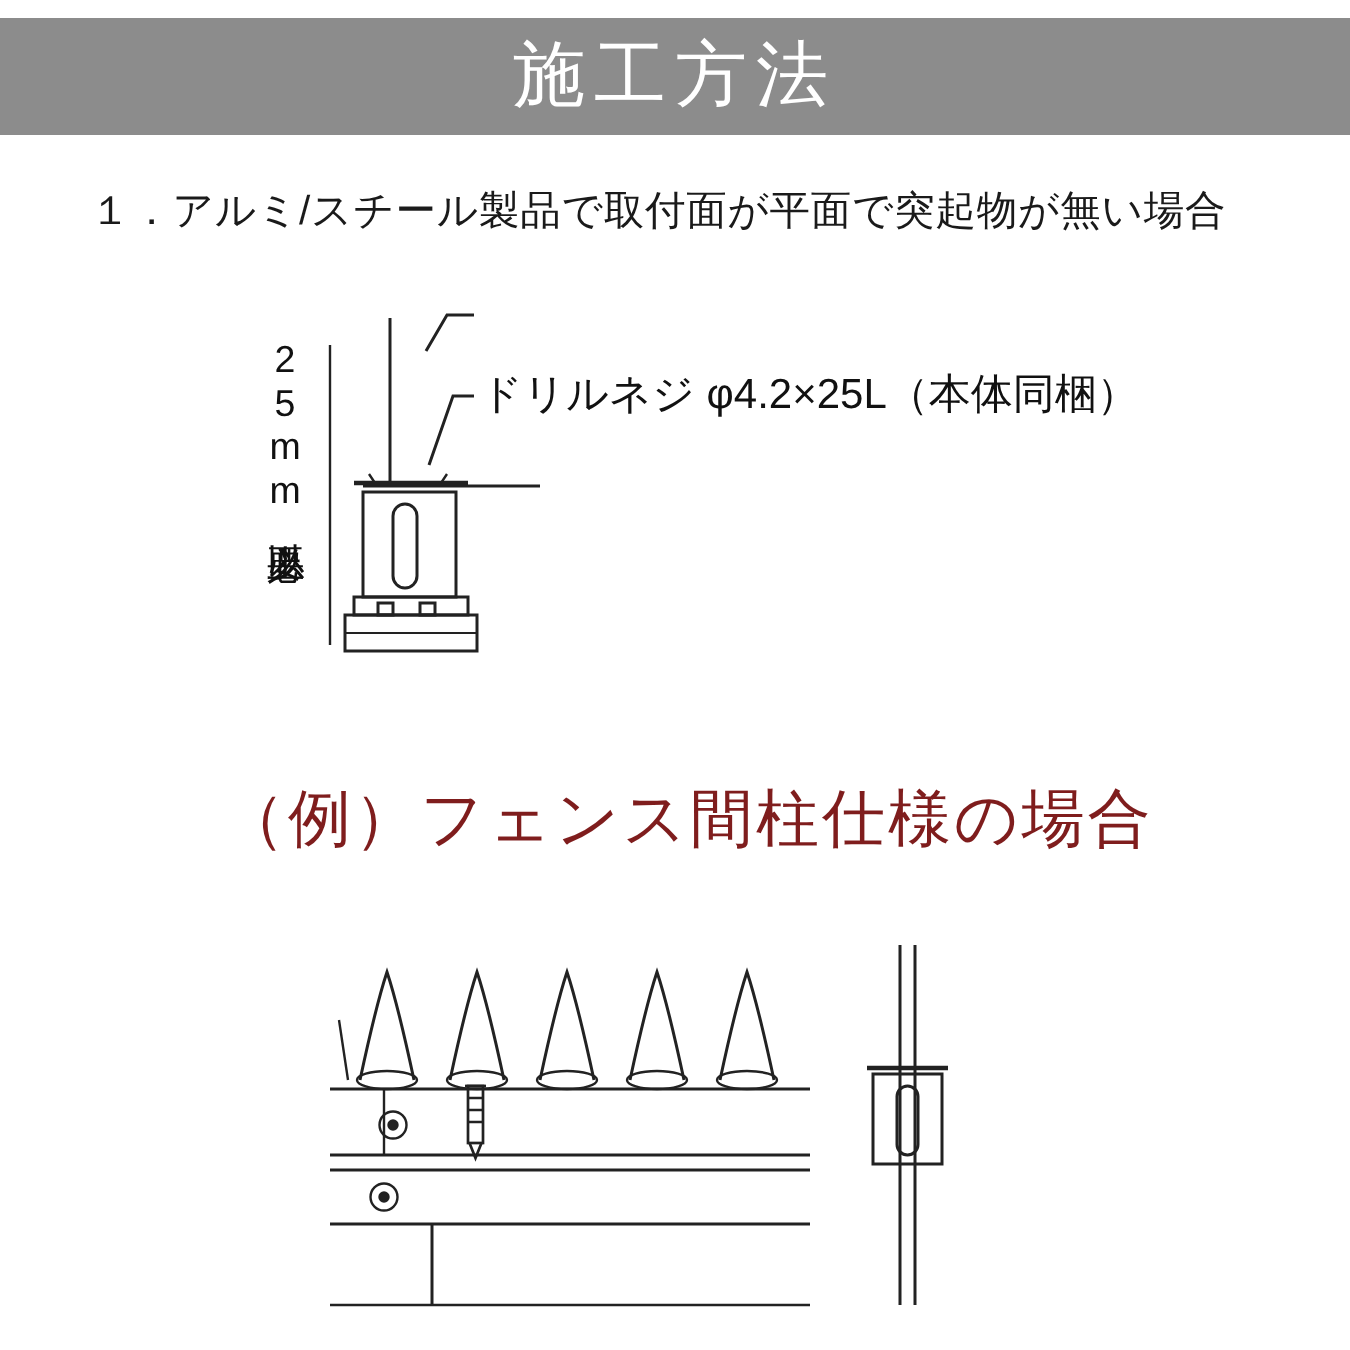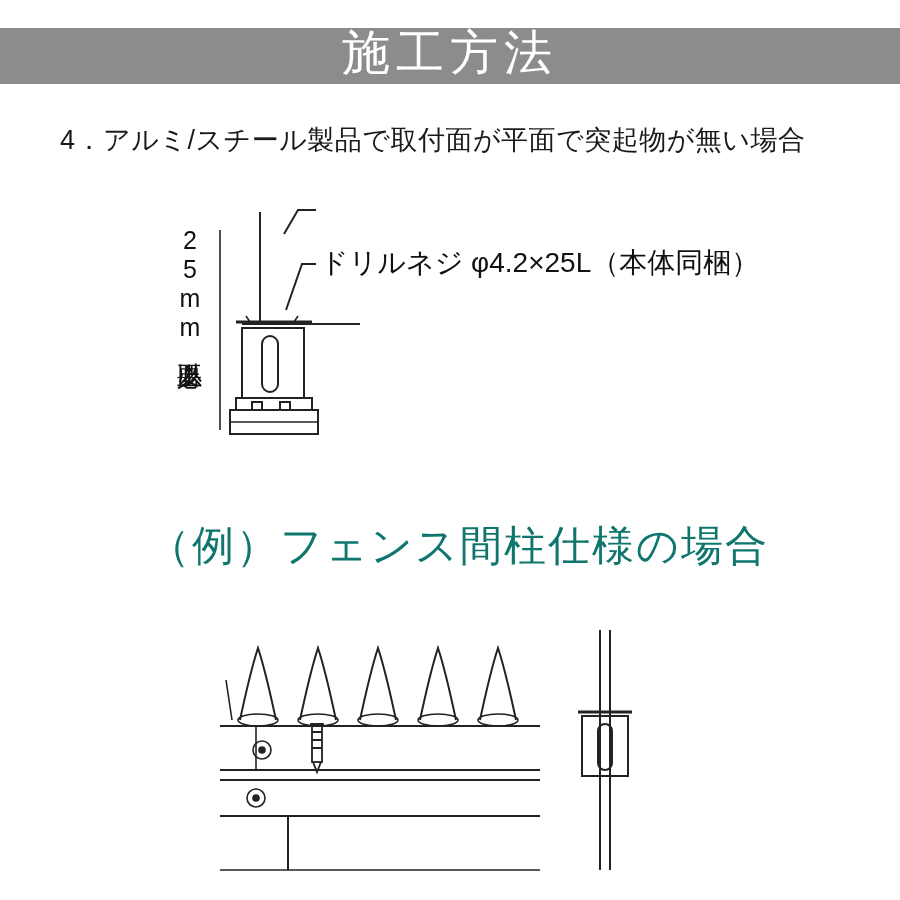--- a/index.html
+++ b/index.html
@@ -20,14 +20,13 @@
   .header-band {
     position: absolute;
     left: 0;
-    top: 28px;
+    top: 12px;
     width: 900px;
-    height: 56px;
+    height: 78px;
     background: #8c8c8c;
     display: flex;
     align-items: center;
     justify-content: center;
-    font-family: Liberation Mono, monospace;
   }
   .header-title {
     color: #ffffff;

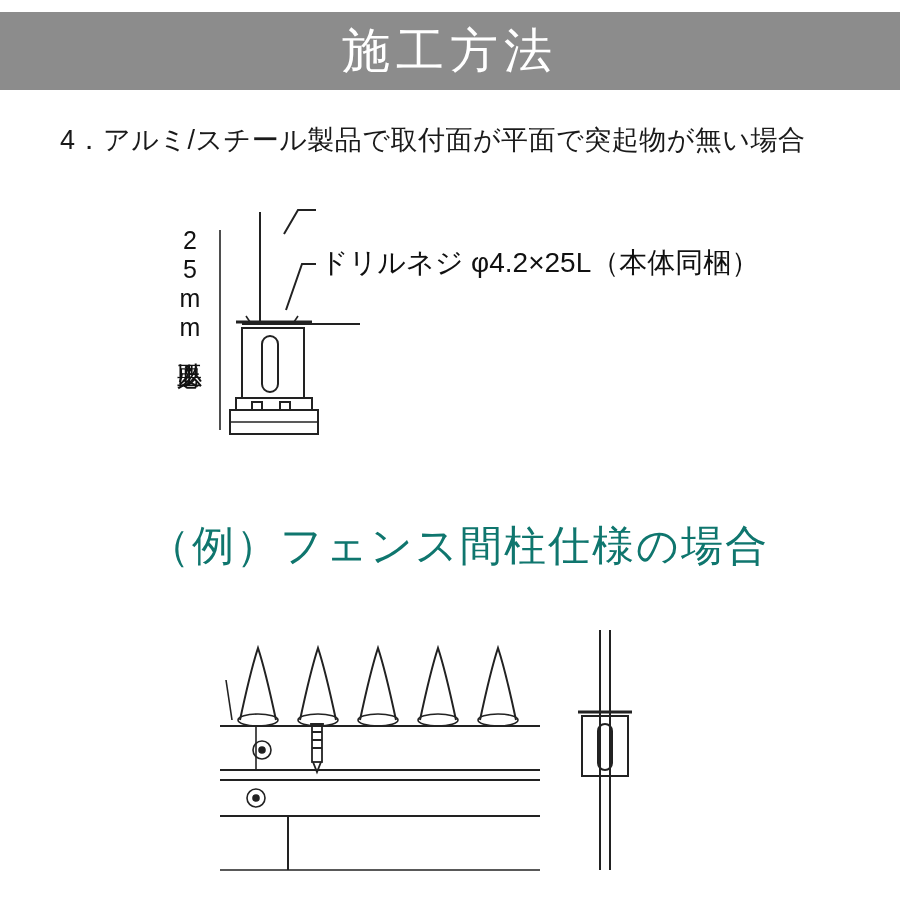--- a/index.html
+++ b/index.html
@@ -110,7 +110,7 @@
   <div class="header-title">施工方法</div>
 </div>
 
-<div class="step-line">4．アルミ/スチール製品で取付面が平面で突起物が無い場合</div>
+<div class="step-line">１．アルミ/スチール製品で取付面が平面で突起物が無い場合</div>
 
 <div class="fig1">
 

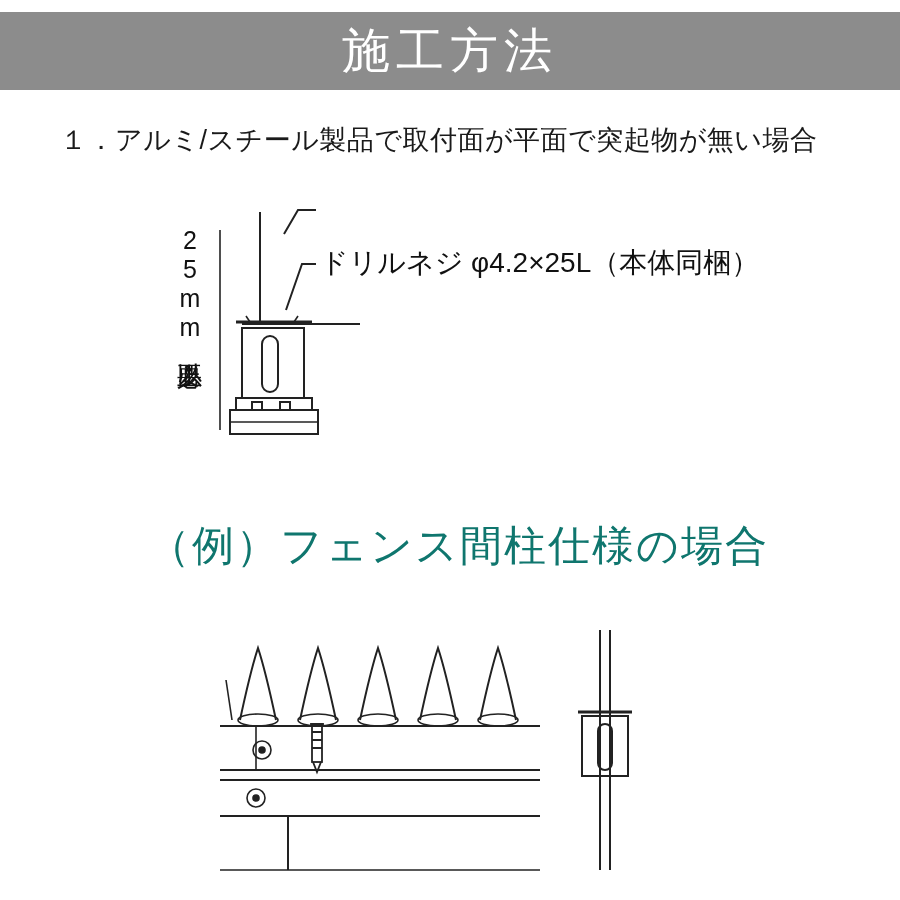--- a/index.html
+++ b/index.html
@@ -88,7 +88,7 @@
     top: 518px;
     font-size: 42px;
     letter-spacing: 2px;
-    color: #0f766e;
+    color: #7f1d1d;
     white-space: nowrap;
   }
 

